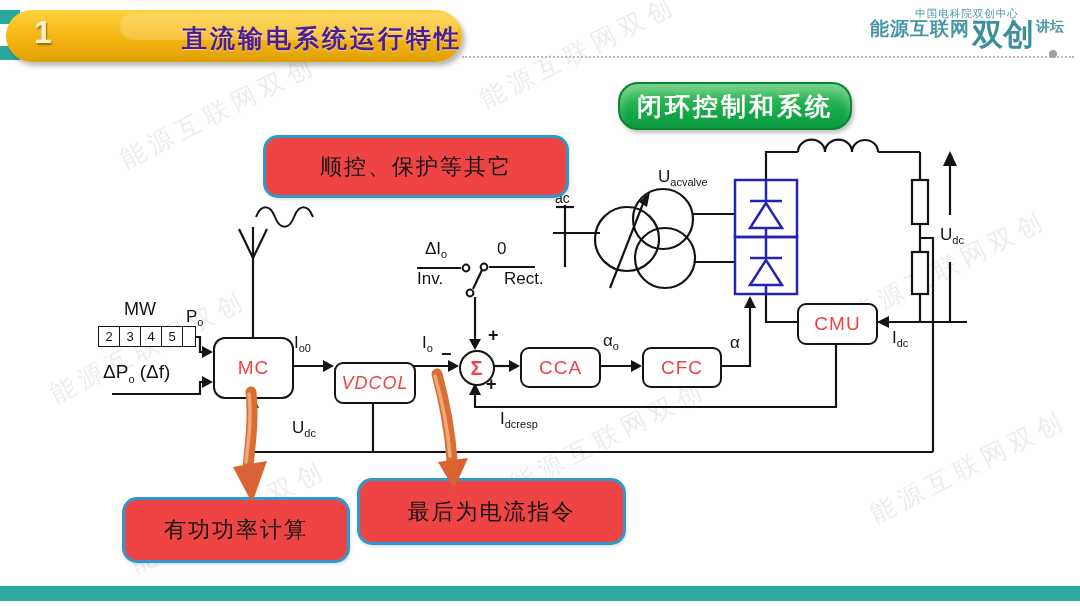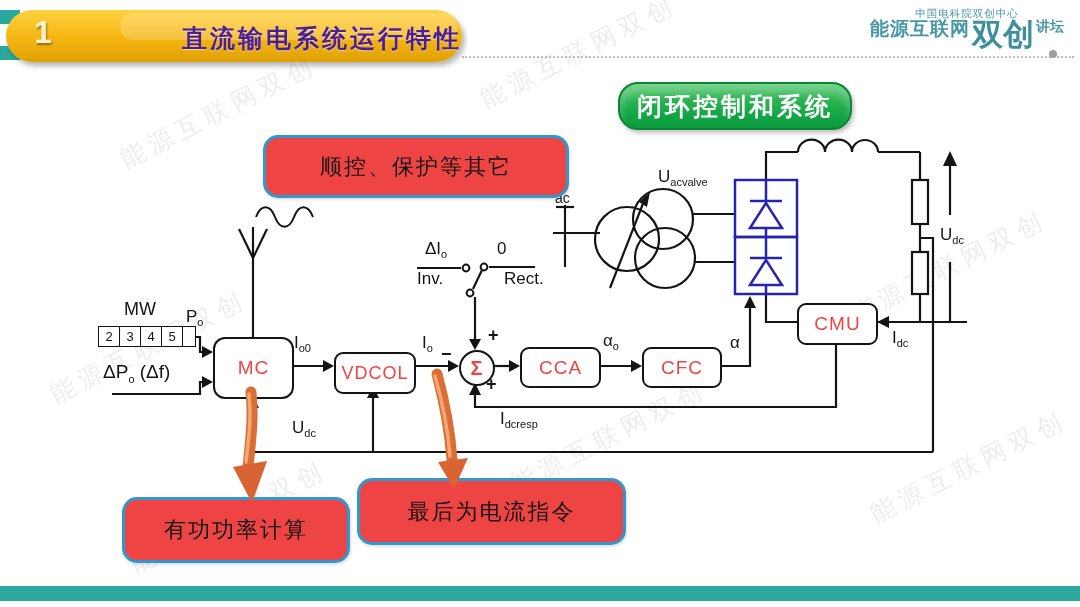--- a/index.html
+++ b/index.html
@@ -187,7 +187,7 @@
   </svg>
 
   <div class="block" style="left:213px;top:337px;width:77px;height:58px;border-radius:12px;">MC</div>
-  <div class="block" style="left:334px;top:352px;width:78px;height:38px;border-radius:9px;font-size:18px;">VDCOL</div>
+  <div class="block" style="left:334px;top:362px;width:78px;height:38px;border-radius:9px;font-size:18px;font-style:italic;">VDCOL</div>
   <div class="block sum" style="left:459px;top:350px;width:32px;height:32px;">Σ</div>
   <div class="block" style="left:520px;top:347px;width:77px;height:37px;border-radius:9px;">CCA</div>
   <div class="block" style="left:642px;top:347px;width:76px;height:37px;border-radius:9px;">CFC</div>

